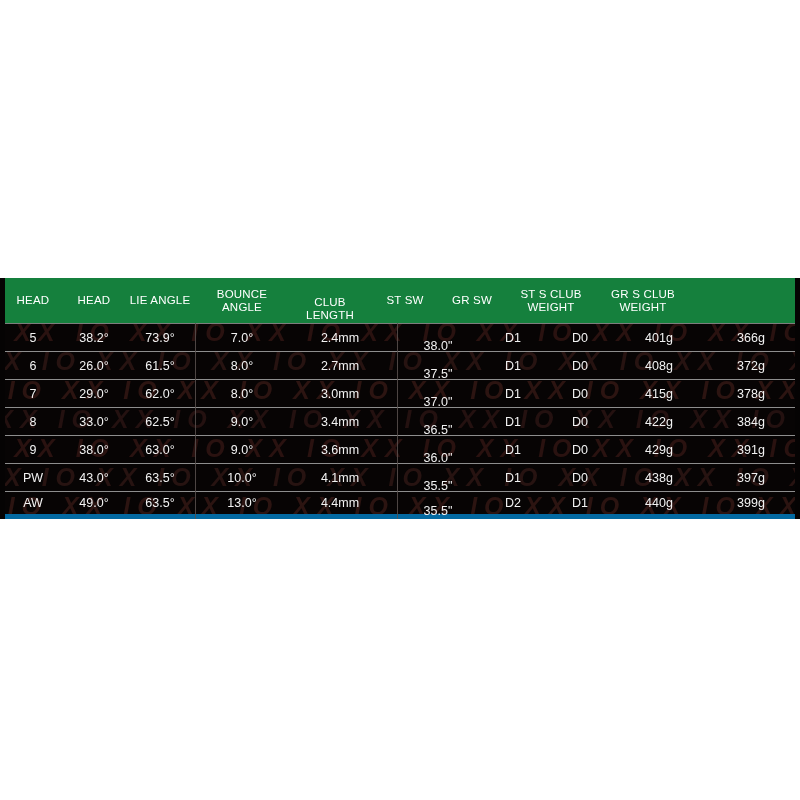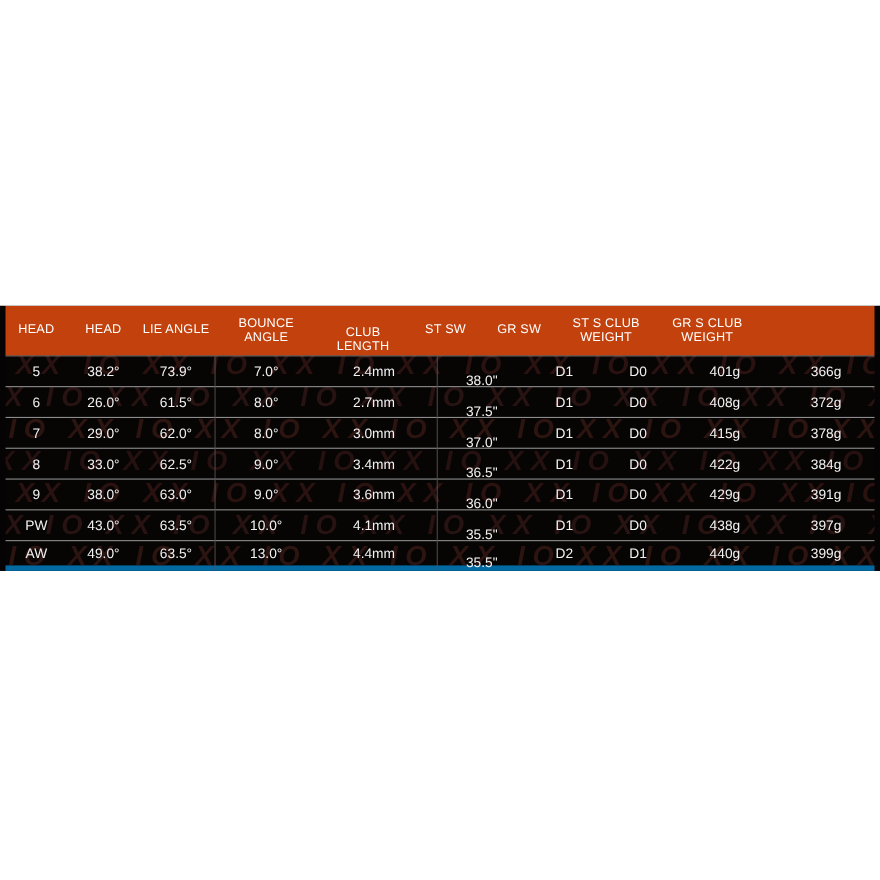--- a/index.html
+++ b/index.html
@@ -68,7 +68,7 @@
     top: 0;
     width: 800px;
     height: 45px;
-    background: #c2410c;
+    background: #15803d;
     z-index: 3;
     display: flex;
     align-items: center;

